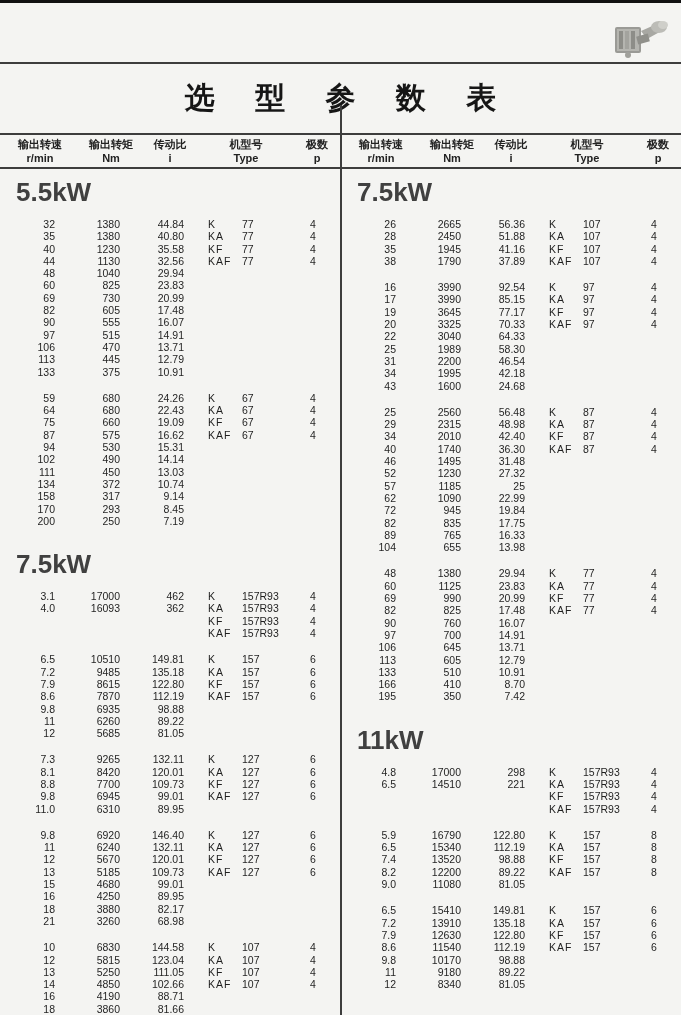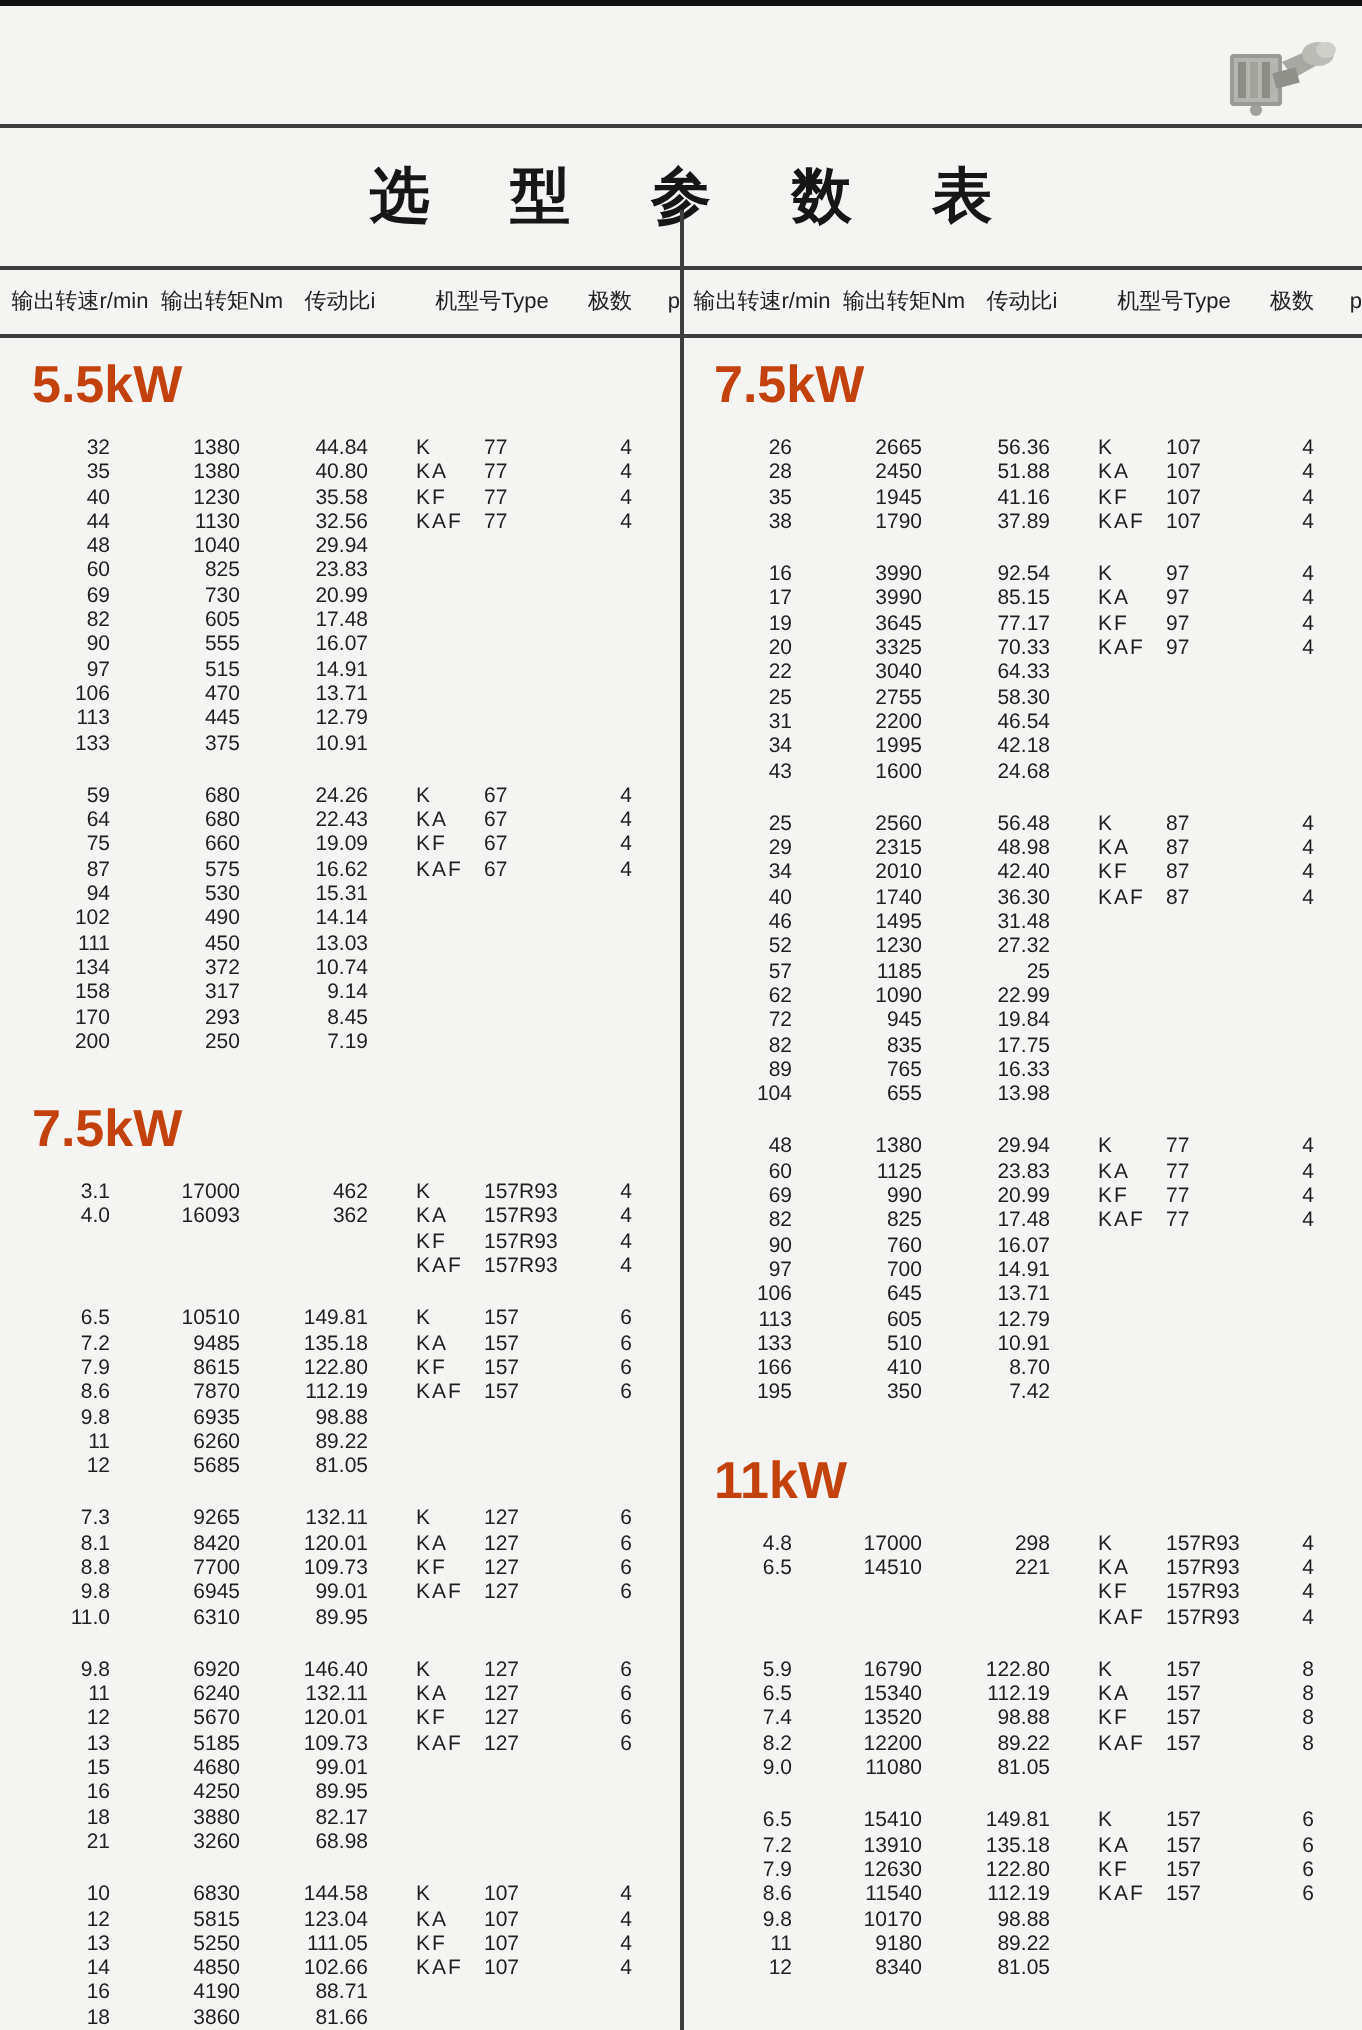--- a/index.html
+++ b/index.html
@@ -21,8 +21,8 @@
   .header-row{display:flex;height:32px;align-items:center;}
   .hgroup{display:flex;width:340px;}
   .hgroup.right{margin-left:1px;}
-  .hcell{display:flex;flex-direction:row;align-items:center;justify-content:center;
-    font-size:11px;line-height:14px;color:#222;}
+  .hcell{display:flex;flex-direction:column;align-items:center;justify-content:center;
+    font-size:11px;line-height:14px;color:#222;font-weight:bold;}
   .hc1{width:80px;} .hc2{width:62px;} .hc3{width:56px;} .hc4{width:96px;} .hc5{width:46px;justify-content:space-between;}
   .vline{position:absolute;left:340px;top:105px;bottom:0;width:2px;background:#3d3d3d;}
   .tables{display:flex;}

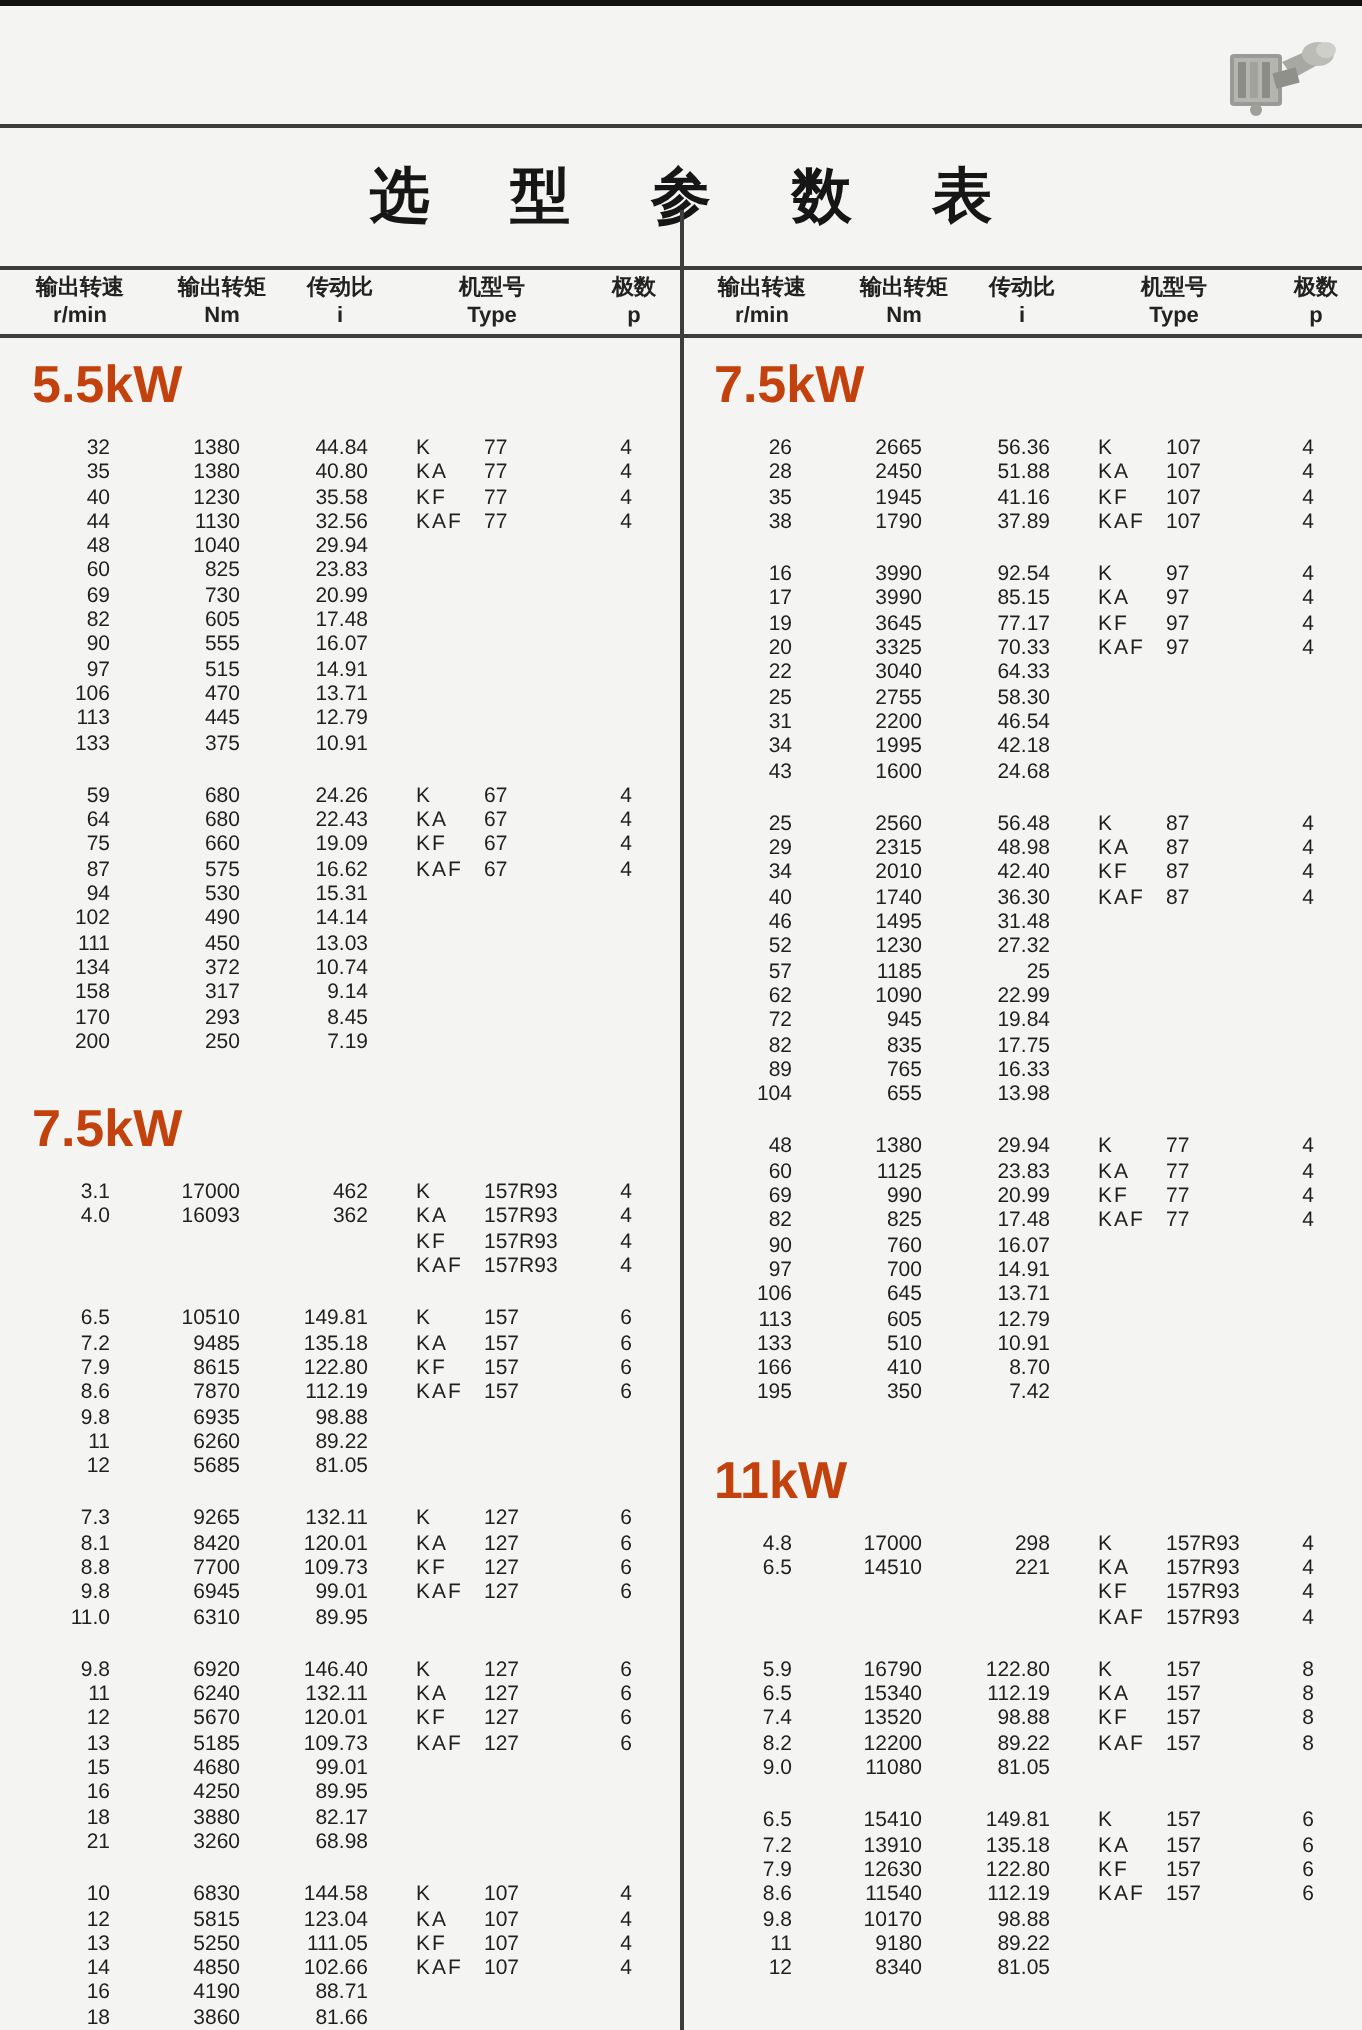--- a/index.html
+++ b/index.html
@@ -29,7 +29,7 @@
   .col{width:340px;}
   .col.right{margin-left:1px;}
   .sec-heading{
-    font-size:26px;font-weight:bold;color:#c2410c;
+    font-size:26px;font-weight:bold;color:#404040;
     margin:14px 0 10px 16px;letter-spacing:0;
   }
   .section:first-child .sec-heading{margin-top:8px;}

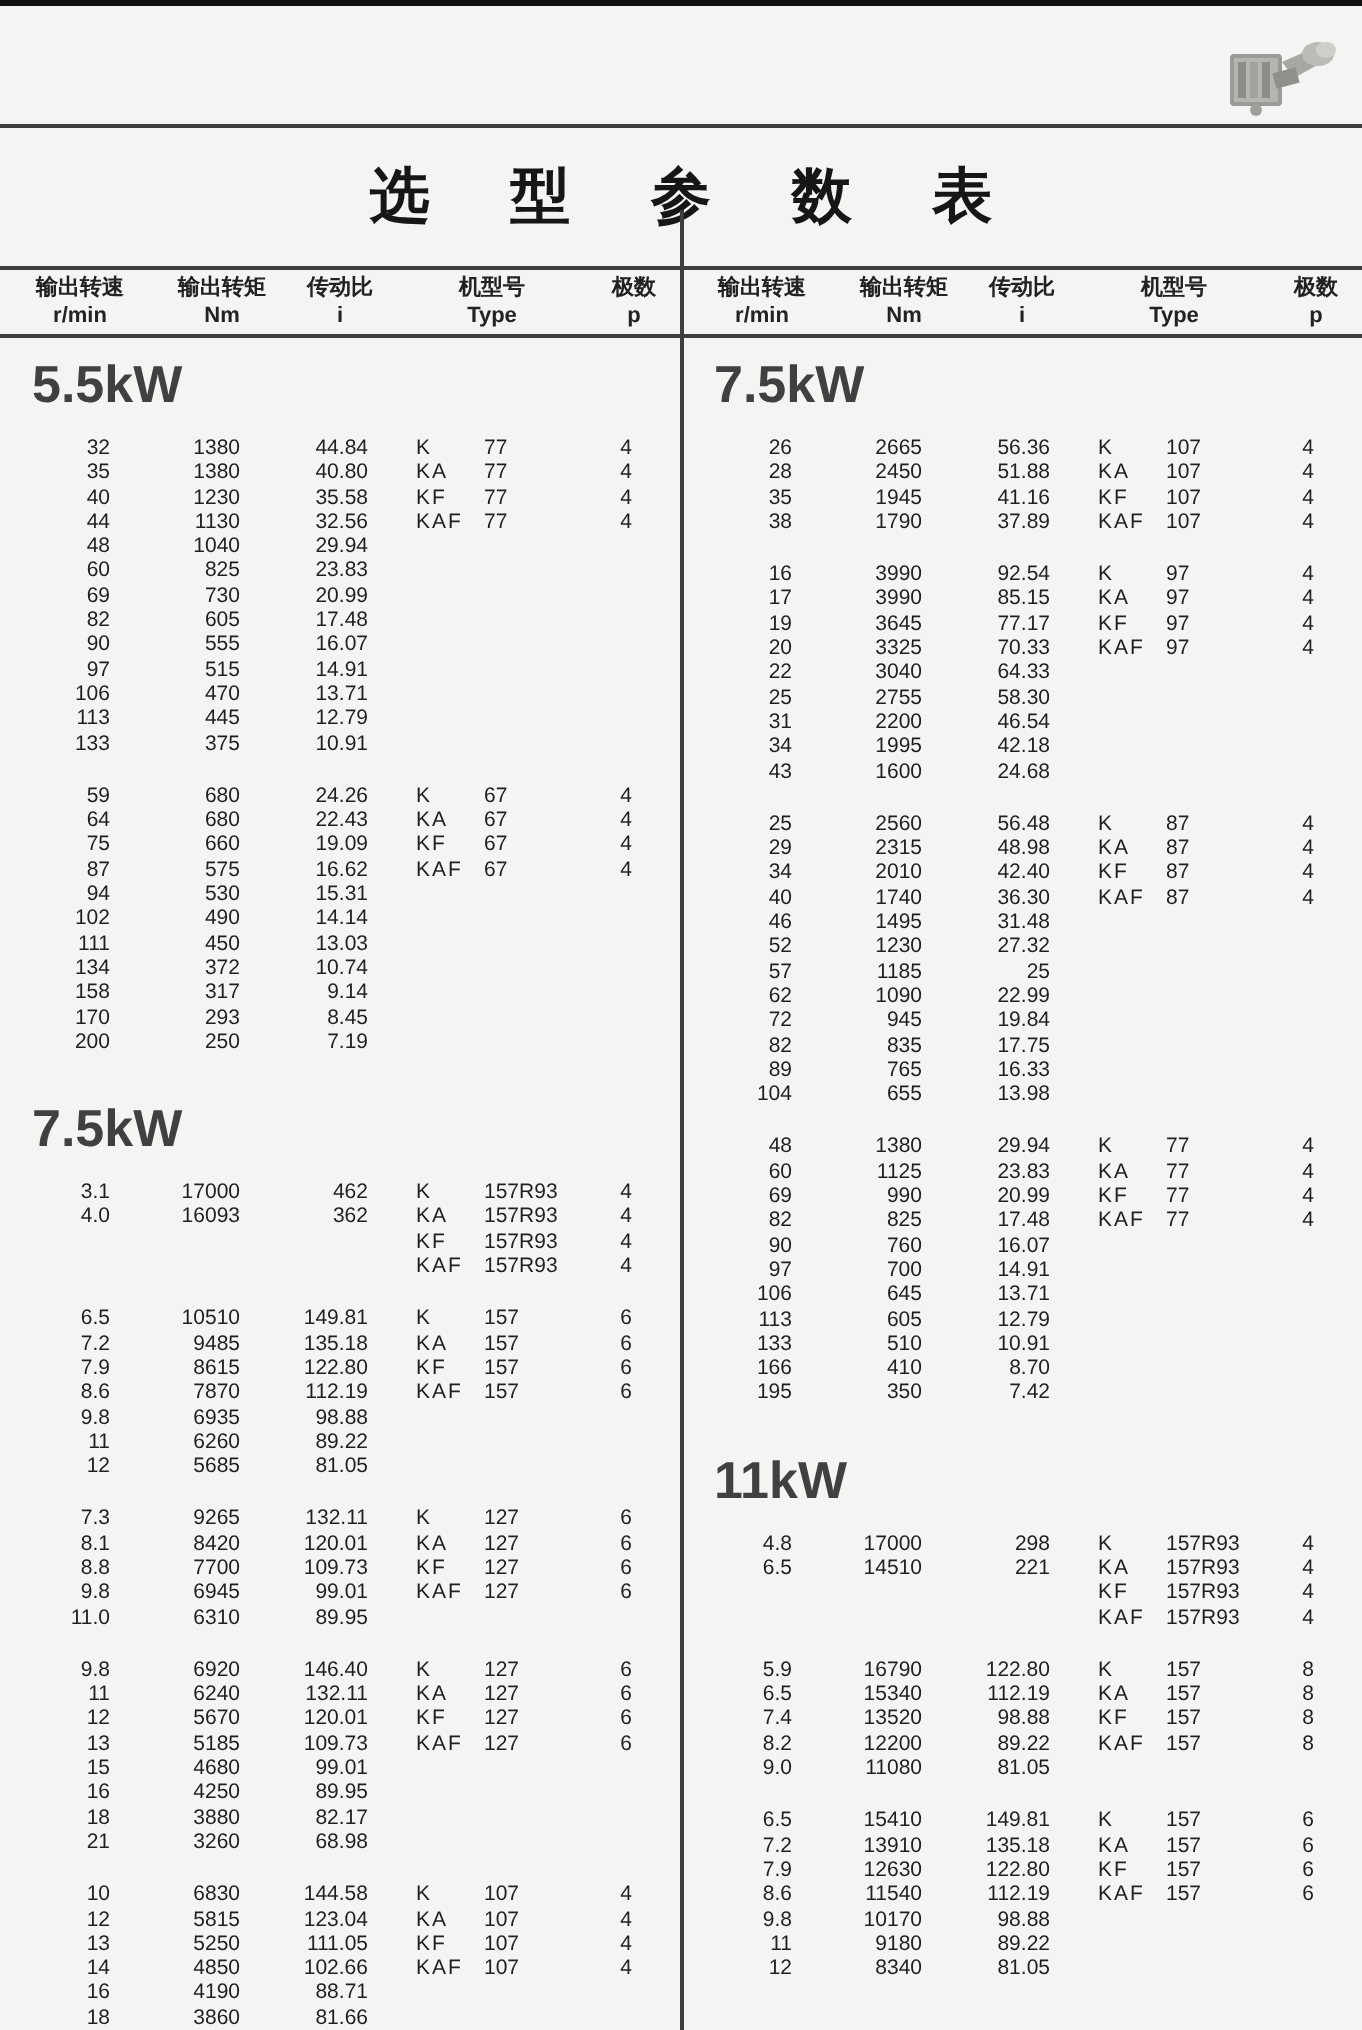--- a/index.html
+++ b/index.html
@@ -217,7 +217,7 @@
           <div class="trow"><span class="c1">19</span><span class="c2">3645</span><span class="c3">77.17</span><span class="c4">KF</span><span class="c5">97</span><span class="c6">4</span></div>
           <div class="trow"><span class="c1">20</span><span class="c2">3325</span><span class="c3">70.33</span><span class="c4">KAF</span><span class="c5">97</span><span class="c6">4</span></div>
           <div class="trow"><span class="c1">22</span><span class="c2">3040</span><span class="c3">64.33</span><span class="c4"></span><span class="c5"></span><span class="c6"></span></div>
-          <div class="trow"><span class="c1">25</span><span class="c2">2755</span><span class="c3">58.30</span><span class="c4"></span><span class="c5"></span><span class="c6"></span></div>
+          <div class="trow"><span class="c1">25</span><span class="c2">1989</span><span class="c3">58.30</span><span class="c4"></span><span class="c5"></span><span class="c6"></span></div>
           <div class="trow"><span class="c1">31</span><span class="c2">2200</span><span class="c3">46.54</span><span class="c4"></span><span class="c5"></span><span class="c6"></span></div>
           <div class="trow"><span class="c1">34</span><span class="c2">1995</span><span class="c3">42.18</span><span class="c4"></span><span class="c5"></span><span class="c6"></span></div>
           <div class="trow"><span class="c1">43</span><span class="c2">1600</span><span class="c3">24.68</span><span class="c4"></span><span class="c5"></span><span class="c6"></span></div>

